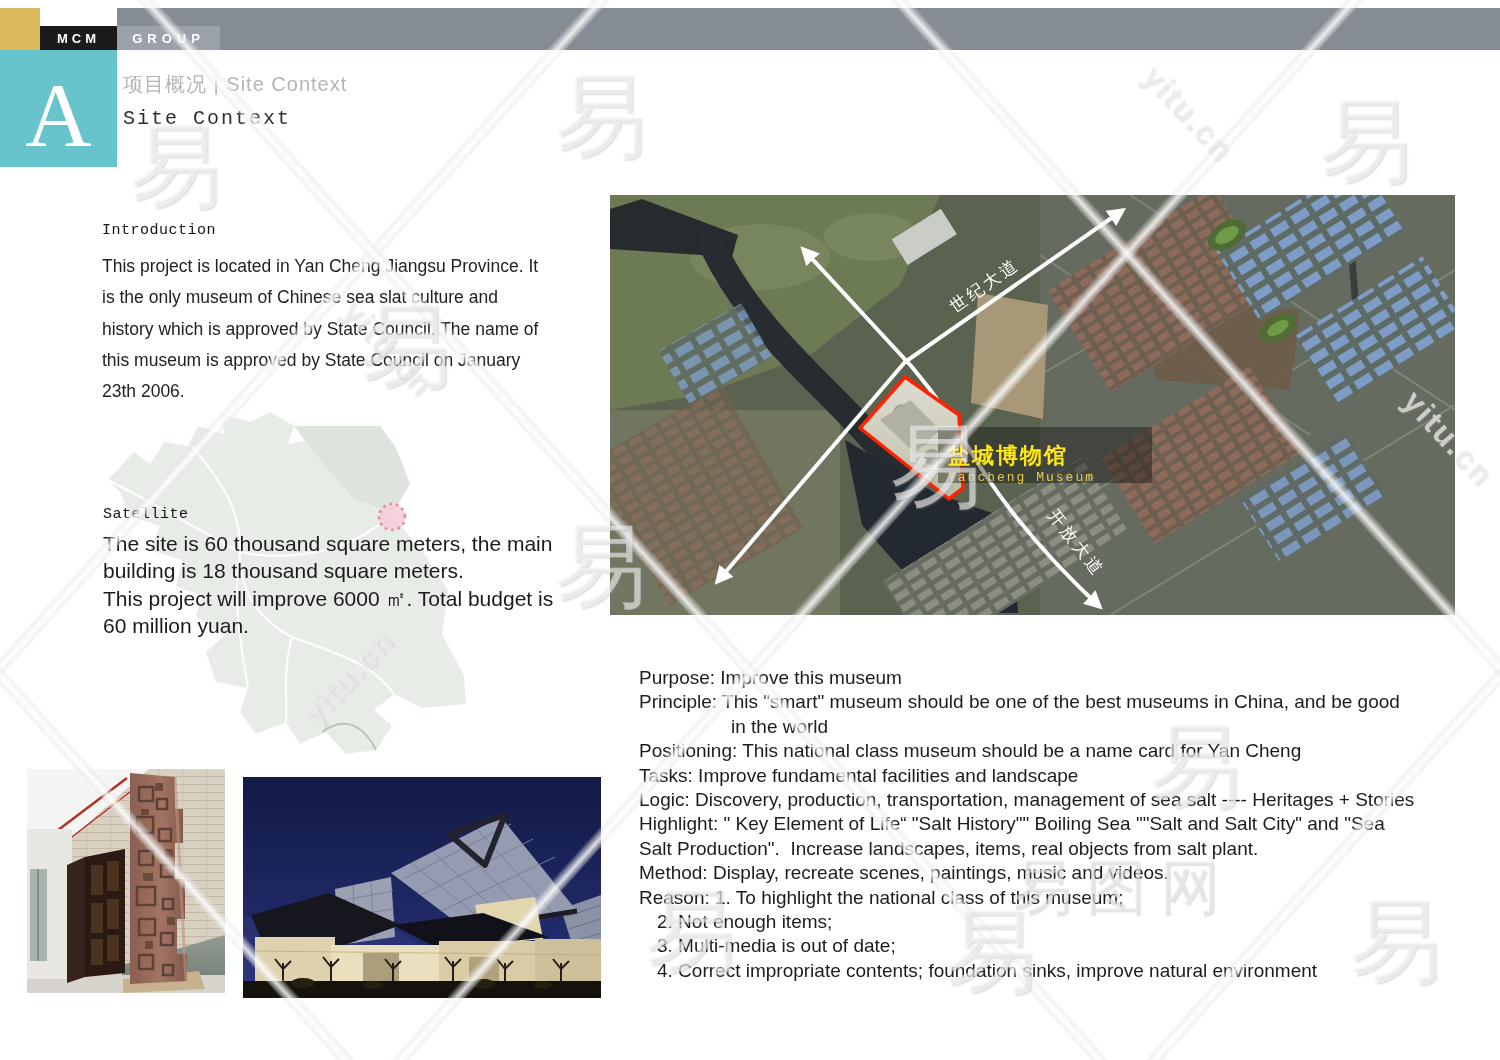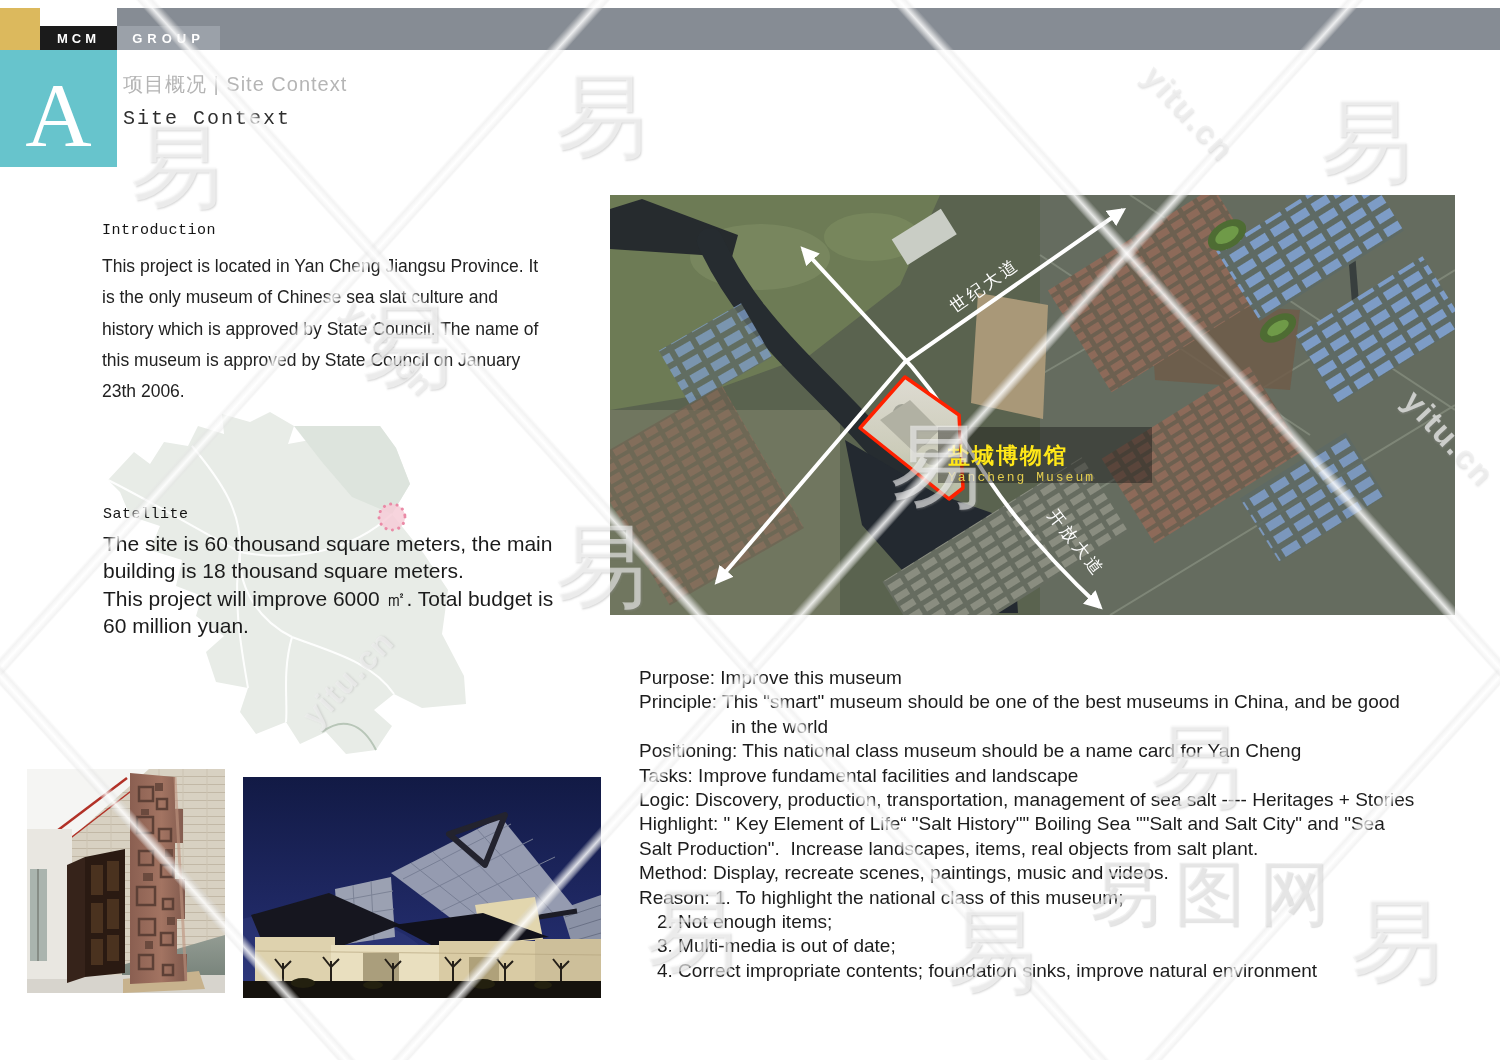--- a/index.html
+++ b/index.html
@@ -55,7 +55,7 @@
         text-shadow:1px 1px 2px rgba(150,150,150,.38);line-height:1;}
   .wm-url{position:absolute;font-size:32px;font-weight:bold;color:rgba(238,238,238,.72);
         letter-spacing:2px;text-shadow:1px 1px 2px rgba(160,160,160,.3);}
-  .wm-brand{position:absolute;left:1089px;top:858px;font-size:71px;letter-spacing:14px;
+  .wm-brand{position:absolute;left:1012px;top:858px;font-size:60px;letter-spacing:14px;
         color:rgba(232,232,232,.58);text-shadow:1px 1px 1px rgba(170,170,170,.35);line-height:1;}
   .r47{transform:rotate(47deg);} .rm47{transform:rotate(-47deg);}
 </style>

